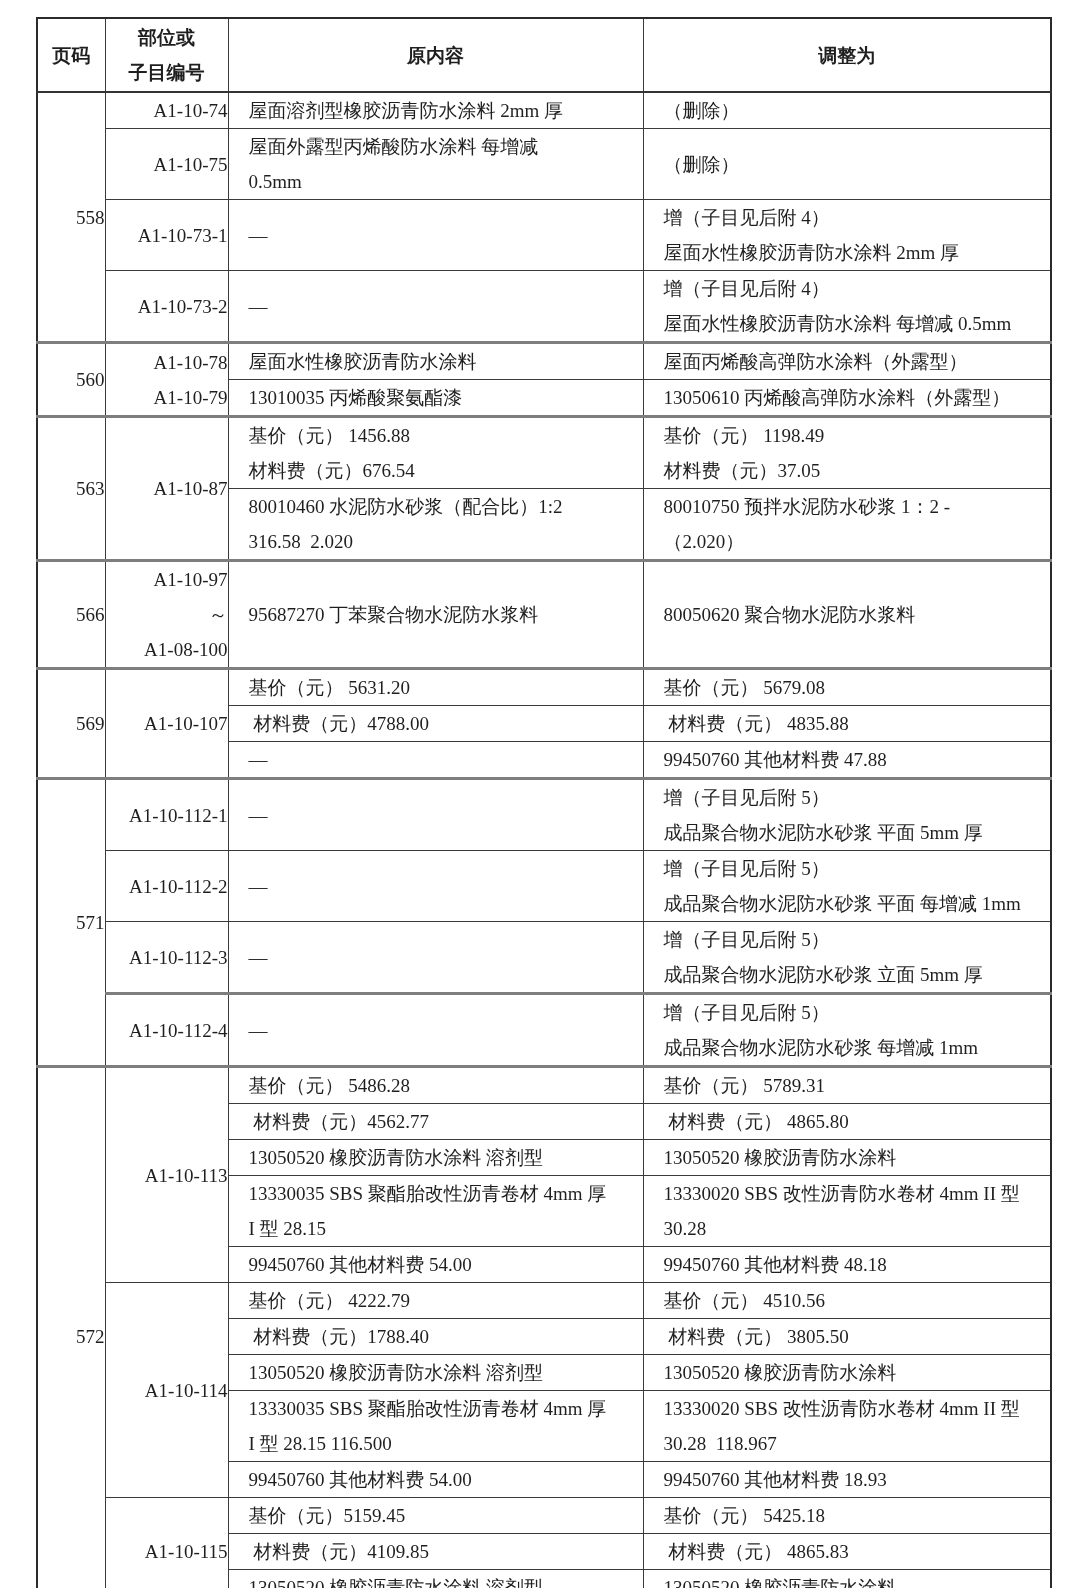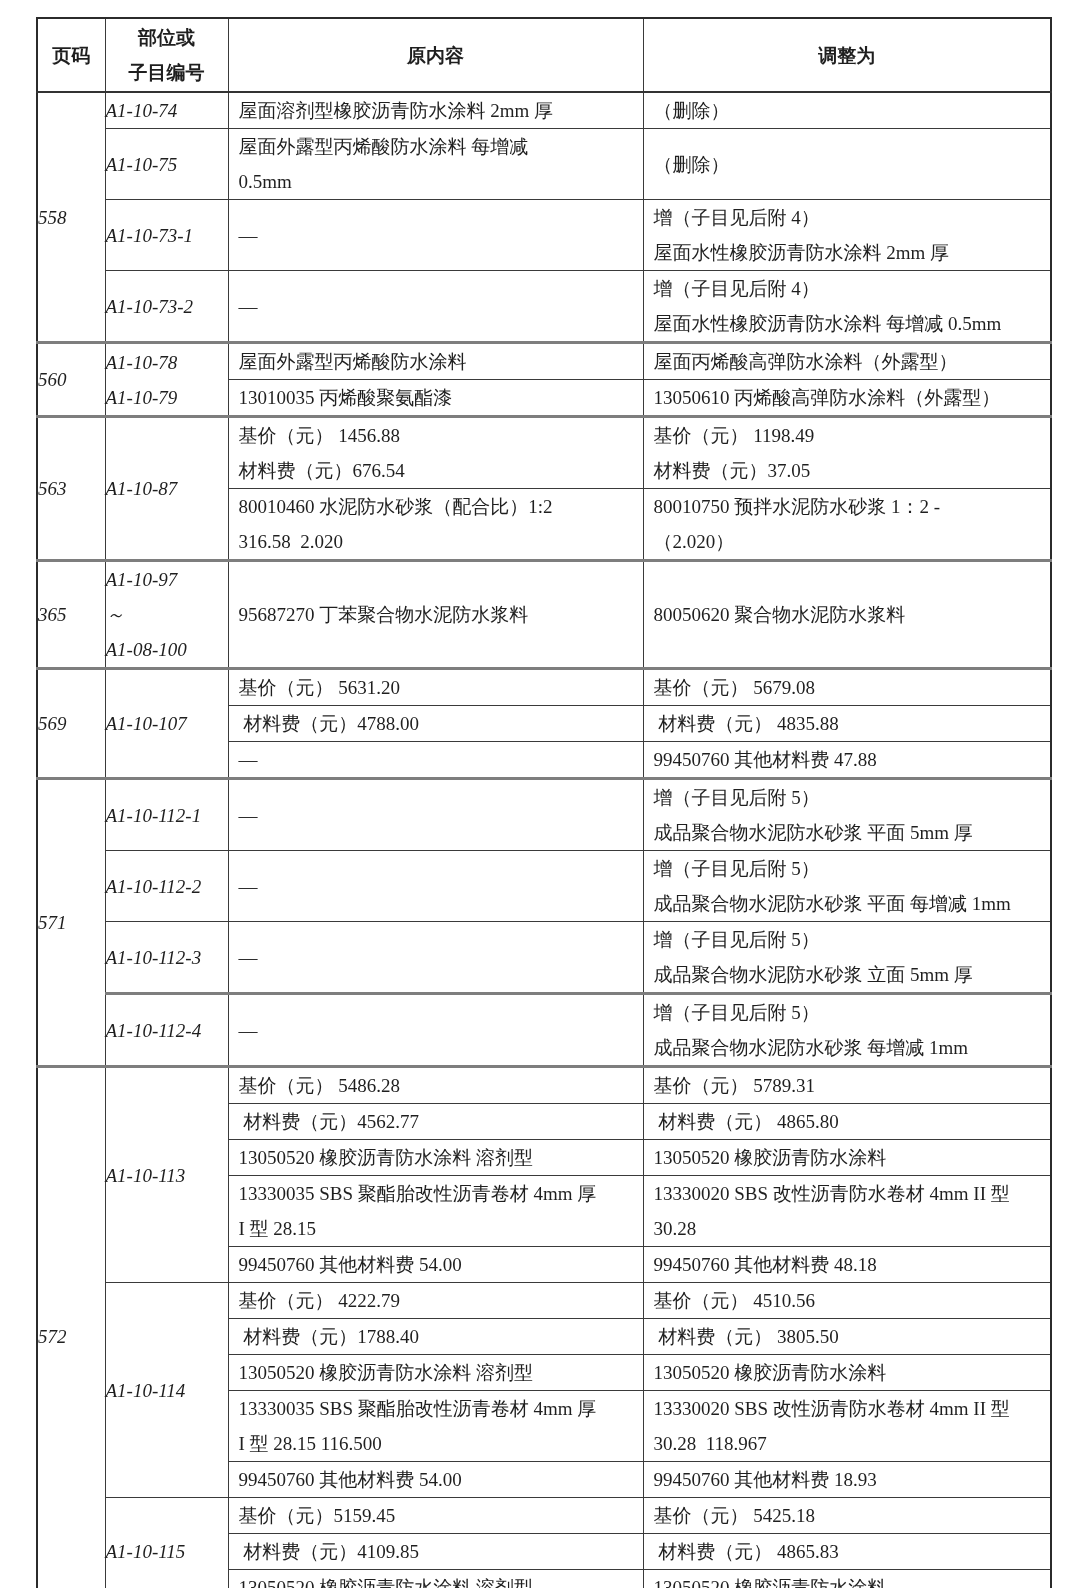--- a/index.html
+++ b/index.html
@@ -31,7 +31,7 @@
     font-weight:bold;text-align:center;height:72px;
     border-bottom:2px solid #333333;
   }
-  td.center{text-align:left;font-style:italic;}
+  td.center{text-align:right;}
   td.left{text-align:left;padding:0 6px 0 10px;}
   tr.rh1{height:36px;}
   tr.rh2{height:70px;}

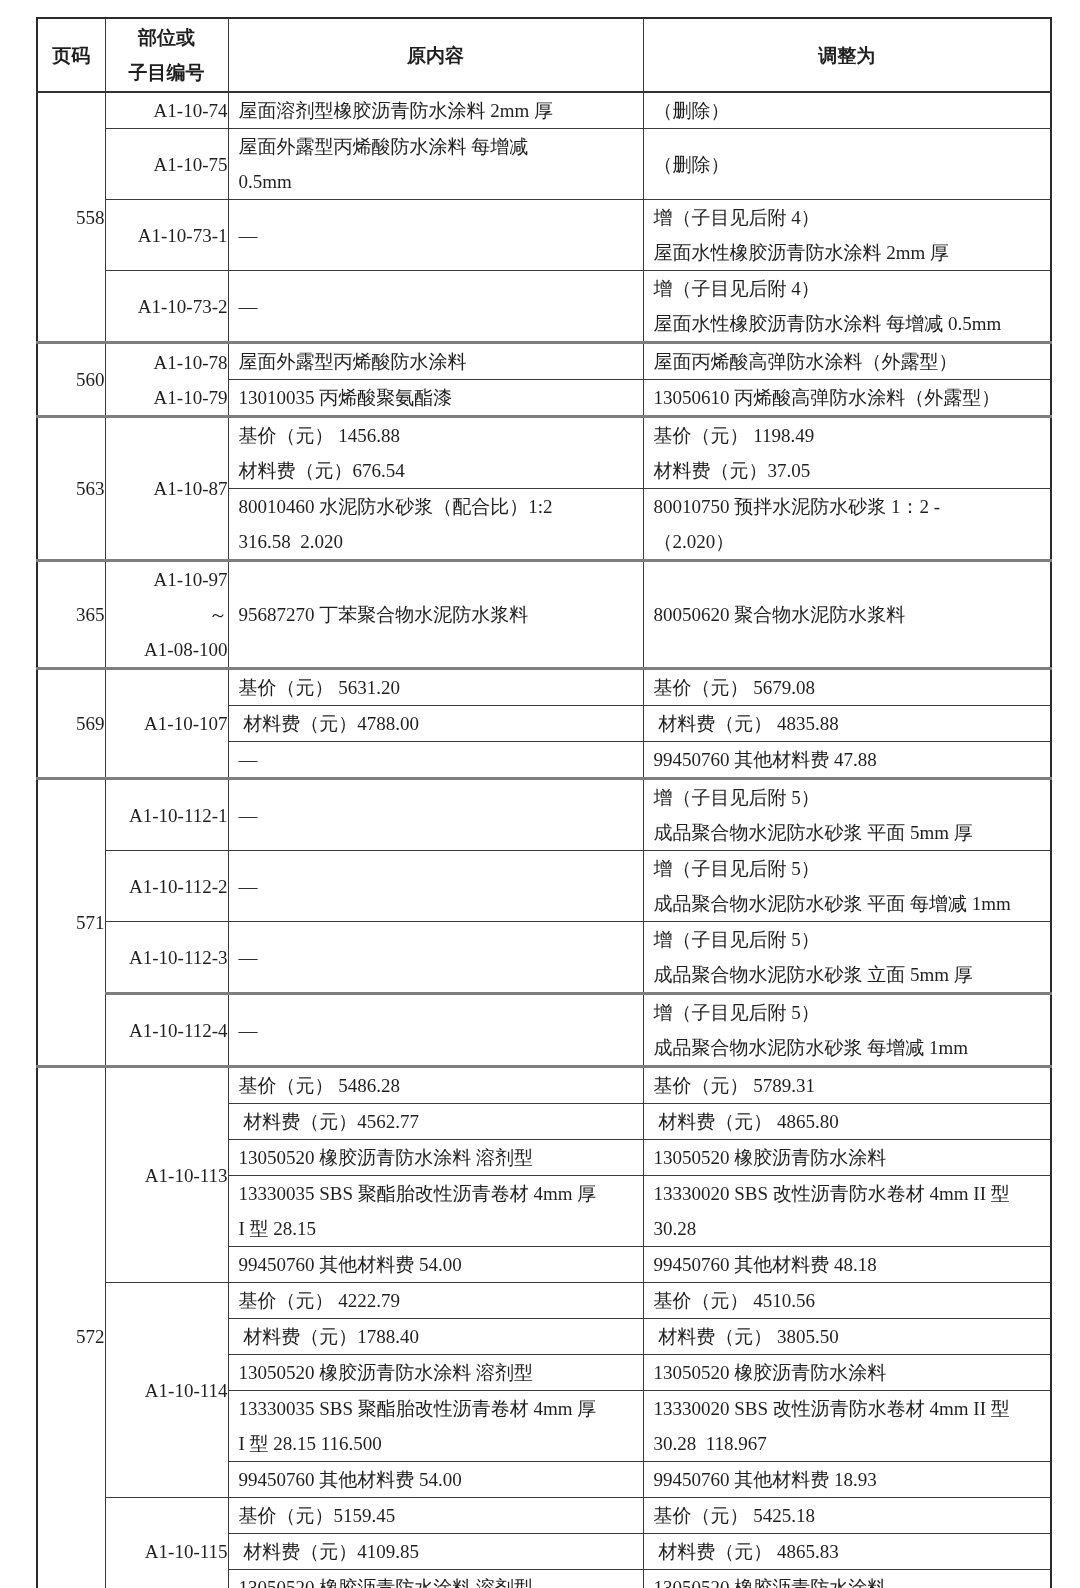--- a/index.html
+++ b/index.html
@@ -32,7 +32,7 @@
     border-bottom:2px solid #333333;
   }
   td.center{text-align:right;}
-  td.left{text-align:left;padding:0 6px 0 10px;}
+  td.left{text-align:left;padding:0 6px 0 20px;}
   tr.rh1{height:36px;}
   tr.rh2{height:70px;}
   tr.rh2s{height:68px;}

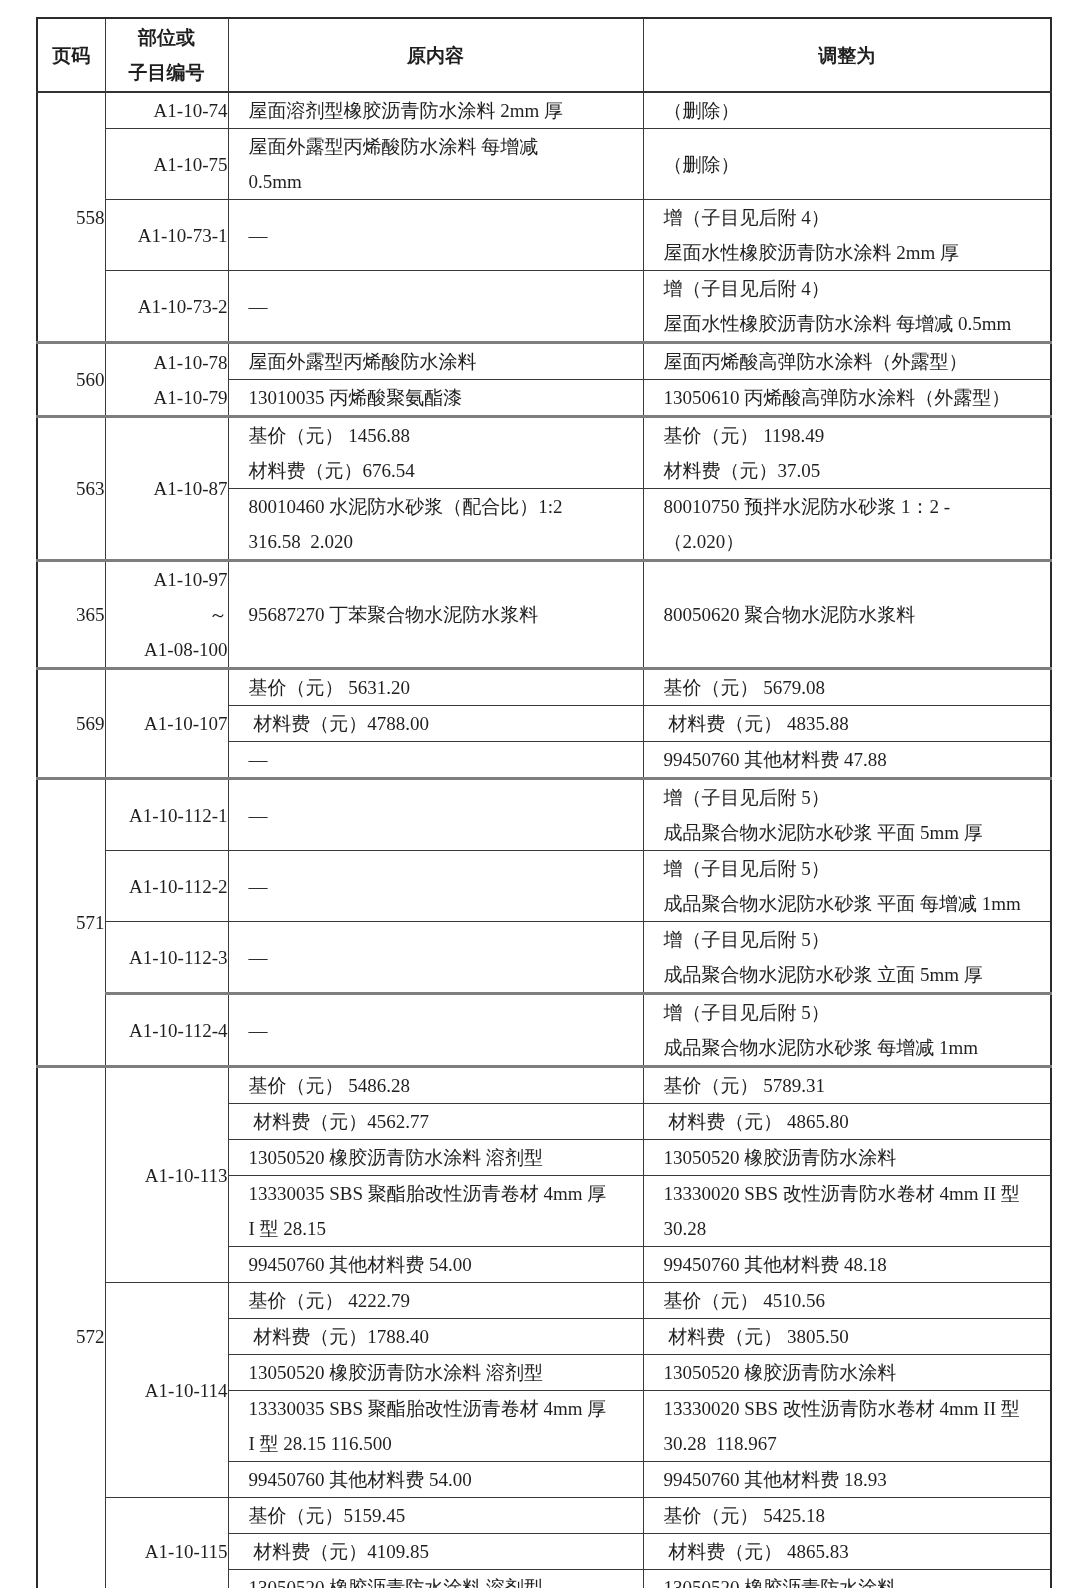--- a/index.html
+++ b/index.html
@@ -88,7 +88,7 @@
         <td class="center" rowspan="2">560</td>
         <td class="center" rowspan="2">A1-10-78
 A1-10-79</td>
-        <td class="left">屋面外露型丙烯酸防水涂料</td>
+        <td class="left">屋面水性橡胶沥青防水涂料</td>
         <td class="left">屋面丙烯酸高弹防水涂料（外露型）</td>
       </tr>
       <tr class="rh1">

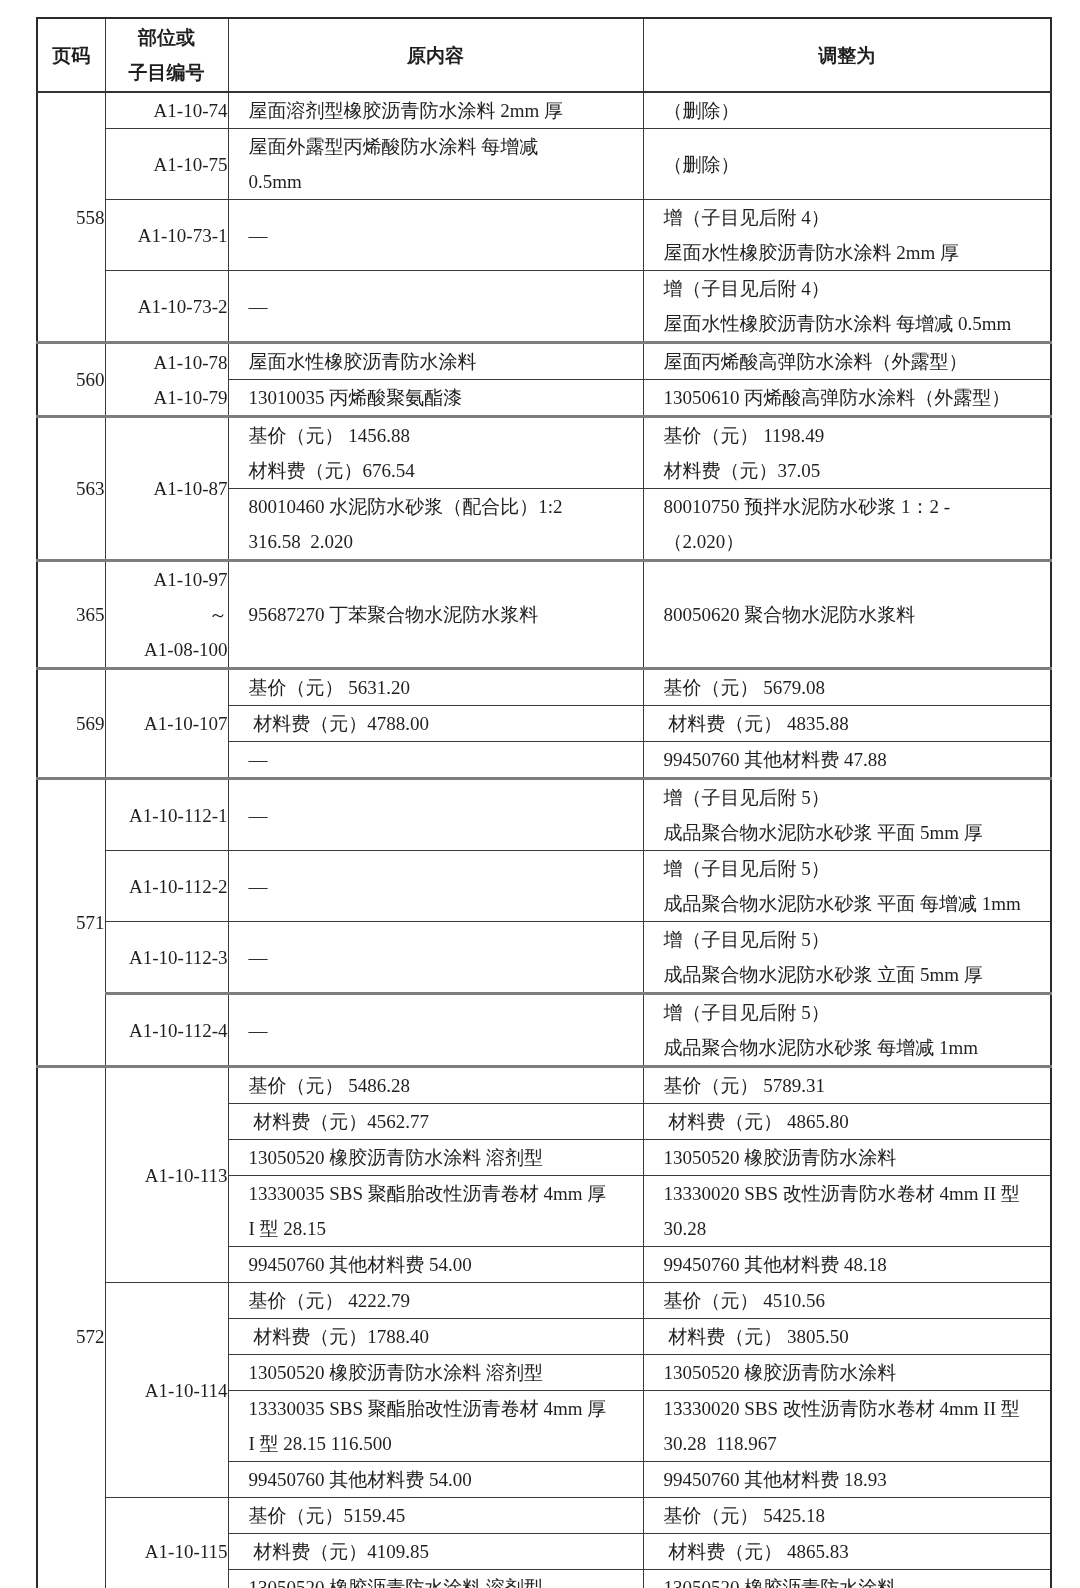--- a/index.html
+++ b/index.html
@@ -110,7 +110,7 @@
 （2.020）</td>
       </tr>
       <tr class="rh3 thick">
-        <td class="center">365</td>
+        <td class="center">566</td>
         <td class="center">A1-10-97
 ～
 A1-08-100</td>

